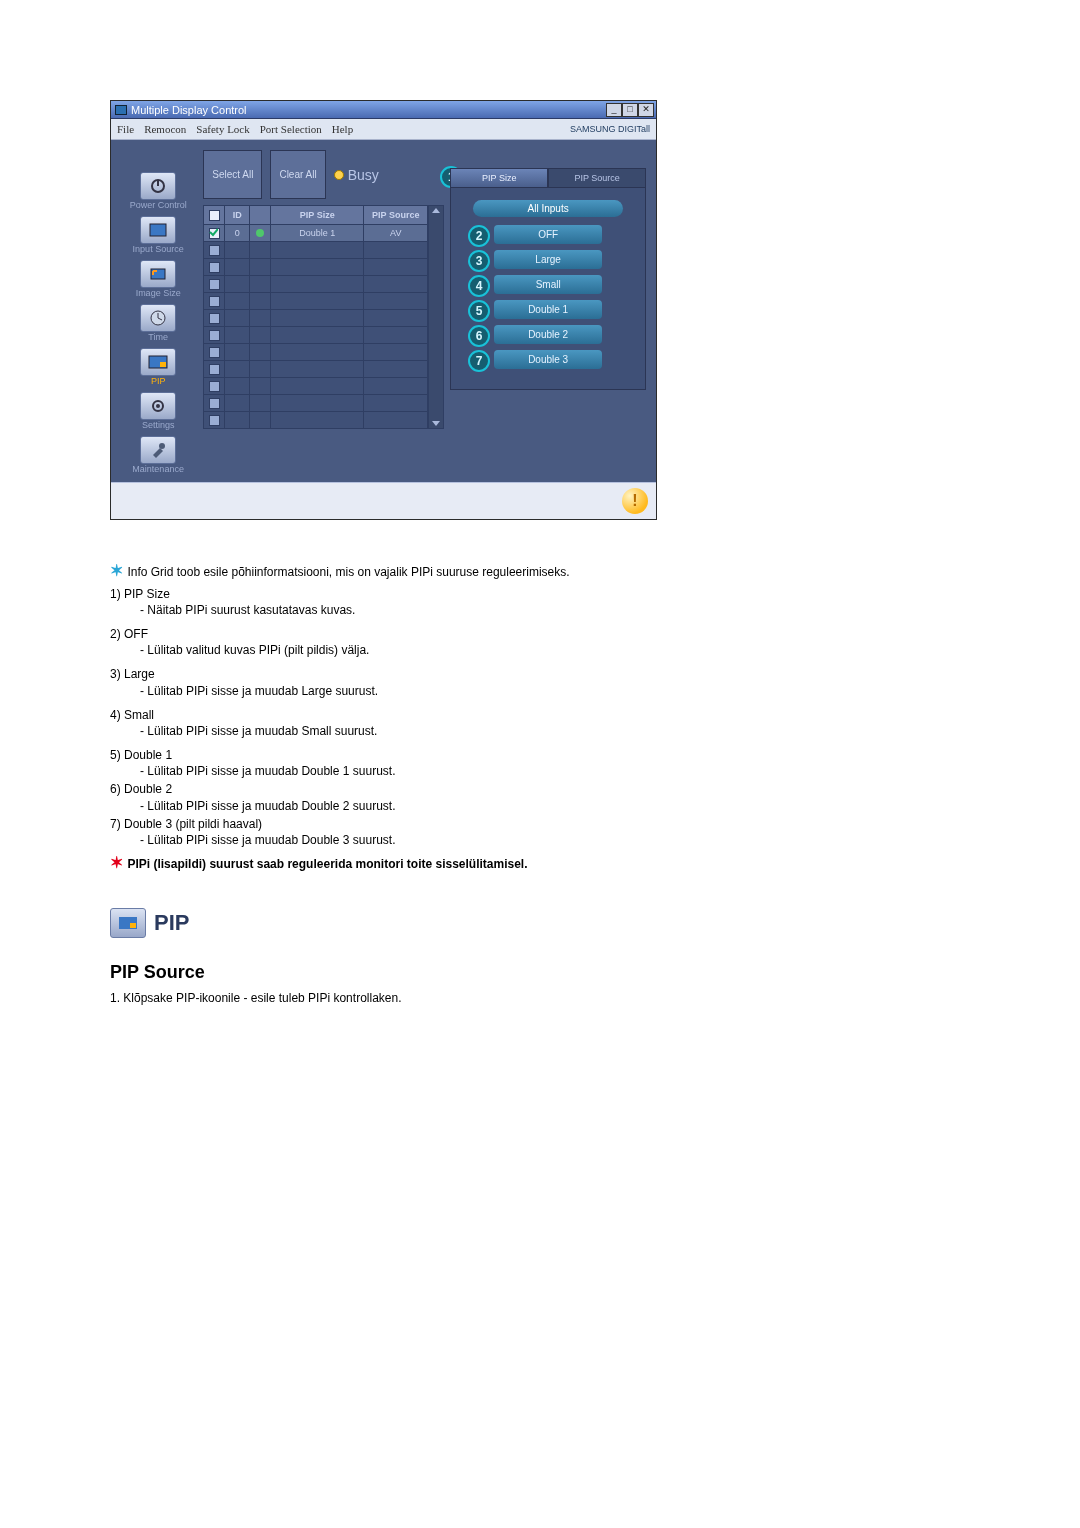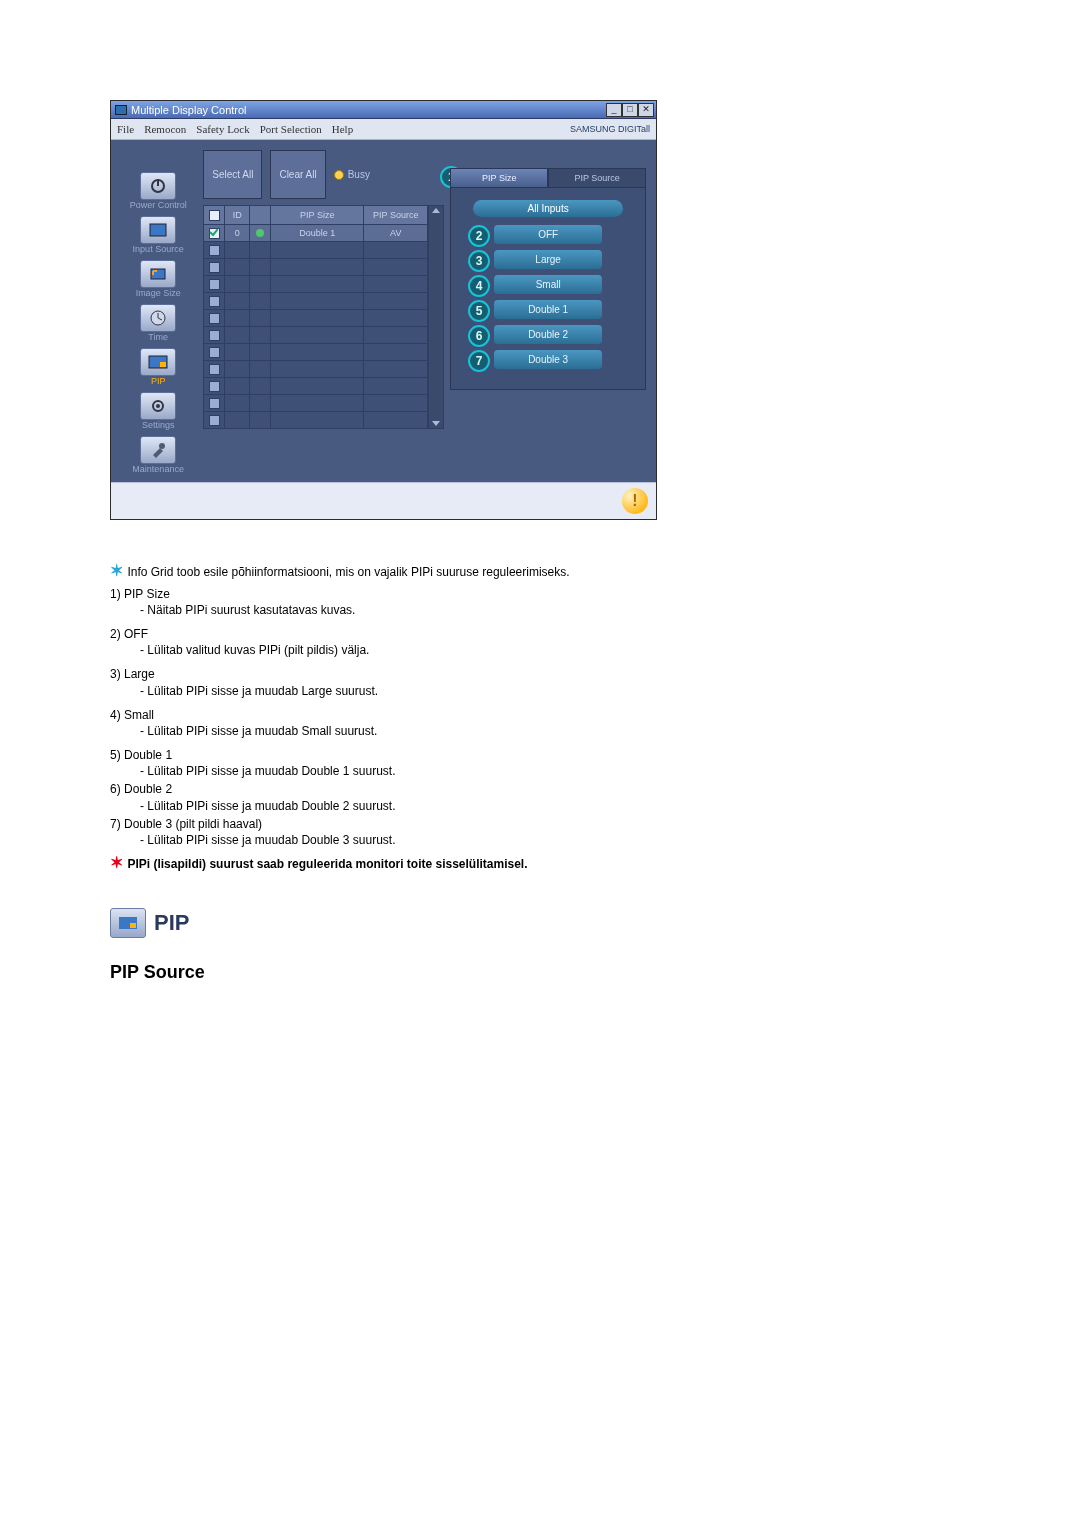--- a/index.html
+++ b/index.html
@@ -25,7 +25,7 @@
 .centercol { flex:1; }
 .toolbar { display:flex; align-items:center; gap:8px; margin-bottom:6px; }
 .tbtn { background:#5d6f99; border:1px solid #2b3554; padding:18px 8px; font-size:10px; color:#cfd9f0; }
-.busy { display:flex; align-items:center; gap:4px; color:#b8c5e6; font-size:10px; }
+.busy { display:flex; align-items:center; gap:4px; color:#b8c5e6; font-size:14px; }
 .busy .dot { width:8px; height:8px; border-radius:50%; background:#ffd24d; border:1px solid #a07b00; }
 .gridwrap { display:flex; }
 .grid { border-collapse:collapse; width:225px; }

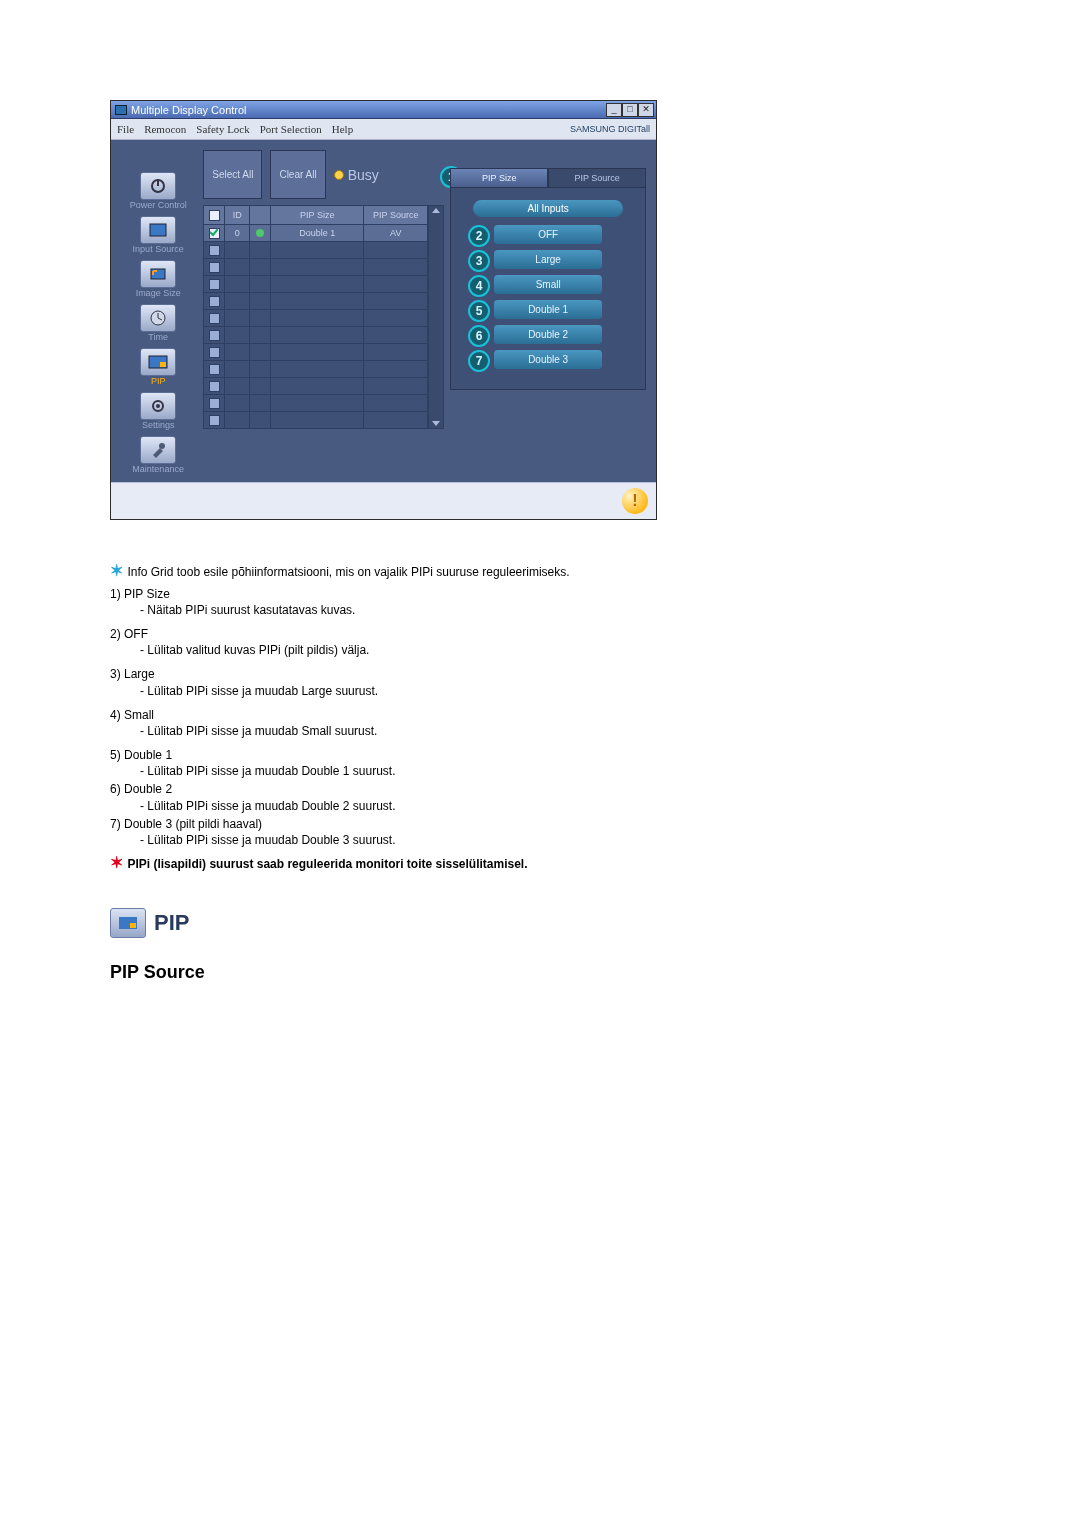--- a/index.html
+++ b/index.html
@@ -29,7 +29,7 @@
 .busy .dot { width:8px; height:8px; border-radius:50%; background:#ffd24d; border:1px solid #a07b00; }
 .gridwrap { display:flex; }
 .grid { border-collapse:collapse; width:225px; }
-.grid th { background:#64759e; border:1px solid #2f3e63; color:#c9d3ee; font-size:9px; font-weight:normal; height:16px; }
+.grid th { background:#64759e; border:1px solid #2f3e63; color:#c9d3ee; font-size:9px; font-weight:bold; height:16px; }
 .grid td { background:#3f5077; border:1px solid #2f3e63; height:14px; }
 .grid td.chk { width:18px; text-align:center; }
 .grid .cbox { width:9px; height:9px; background:#9aadd4; border:1px solid #2f3e63; margin:0 auto; }

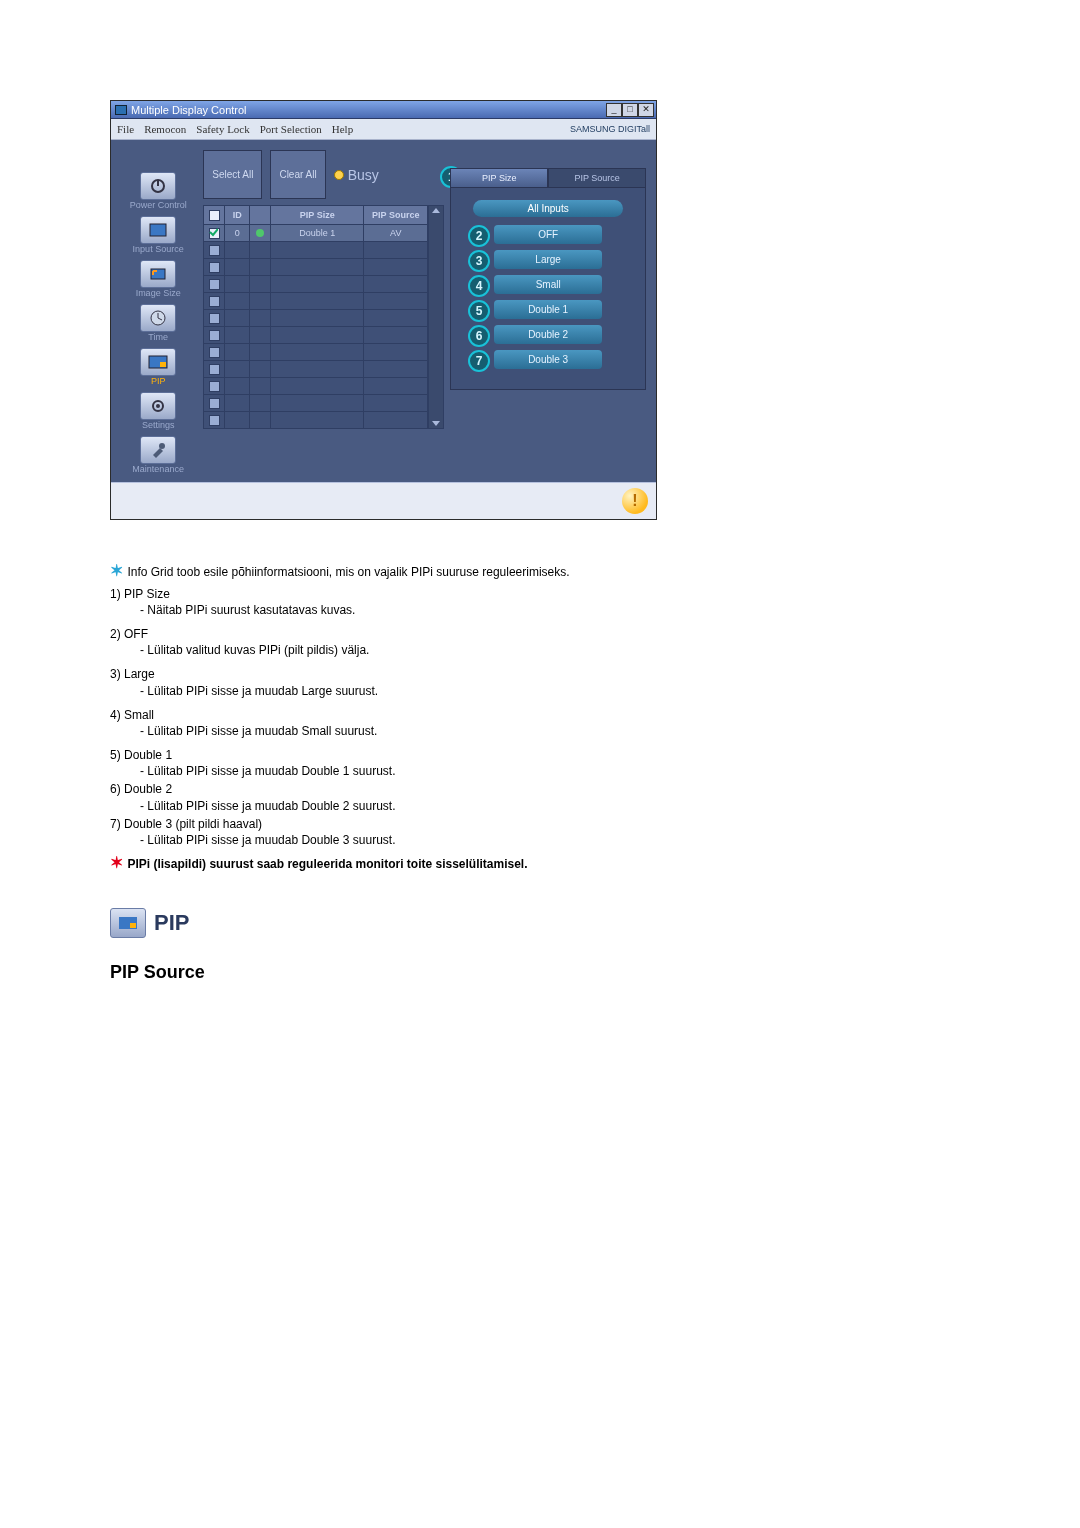--- a/index.html
+++ b/index.html
@@ -373,6 +373,7 @@
     </div>
 
     <div class="section-h">PIP Source</div>
+    <div>1. Klõpsake PIP-ikoonile - esile tuleb PIPi kontrollaken.</div>
   </div>
 
 </div>

